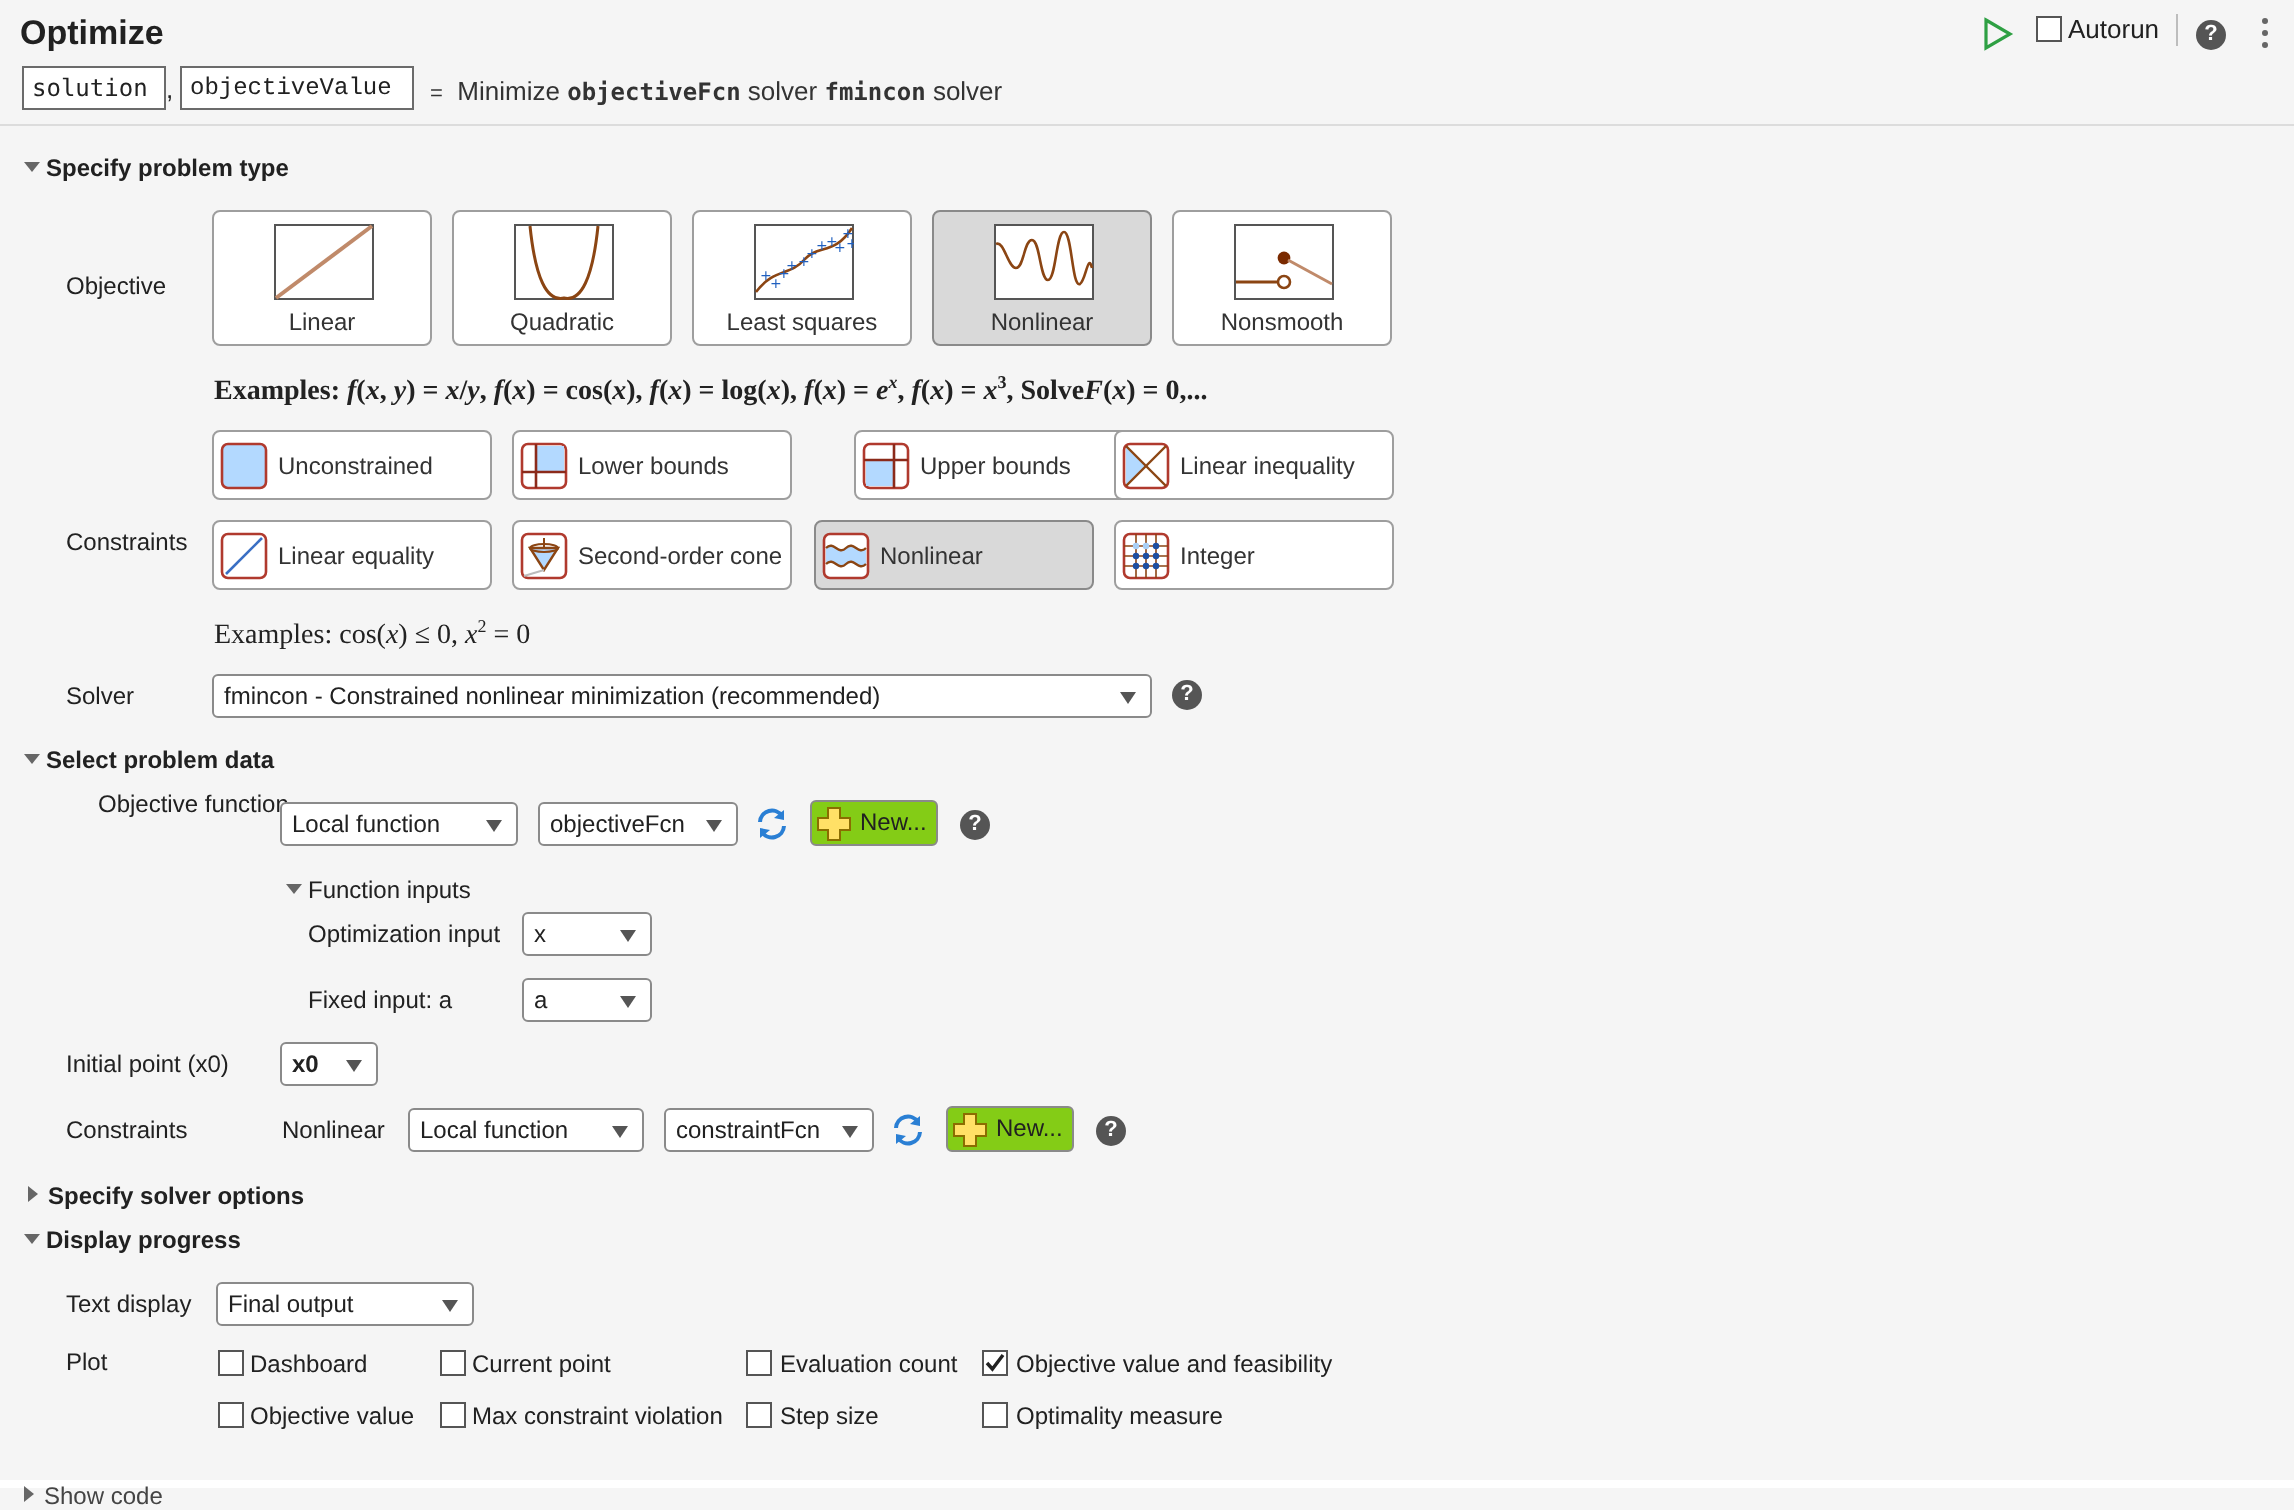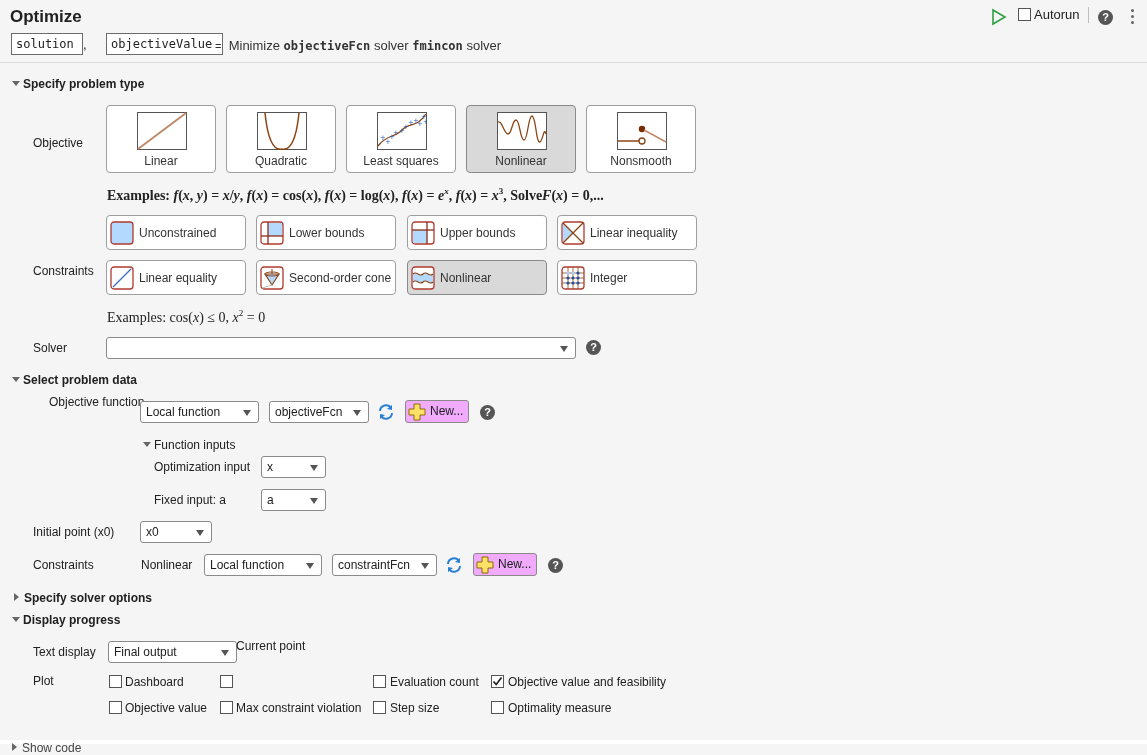--- a/index.html
+++ b/index.html
@@ -81,7 +81,7 @@
 
 <div class="abs outbox" style="left:11px;width:72px;">solution</div>
 <div class="abs comma">,</div>
-<div class="abs outbox" style="left:106px;width:117px;">objectiveValue</div>
+<div class="abs outbox" style="left:90px;width:117px;font-family:Liberation Mono, monospace;">objectiveValue</div>
 
 <div class="abs summary">
   <span style="font-size:11px;">=</span>&nbsp;

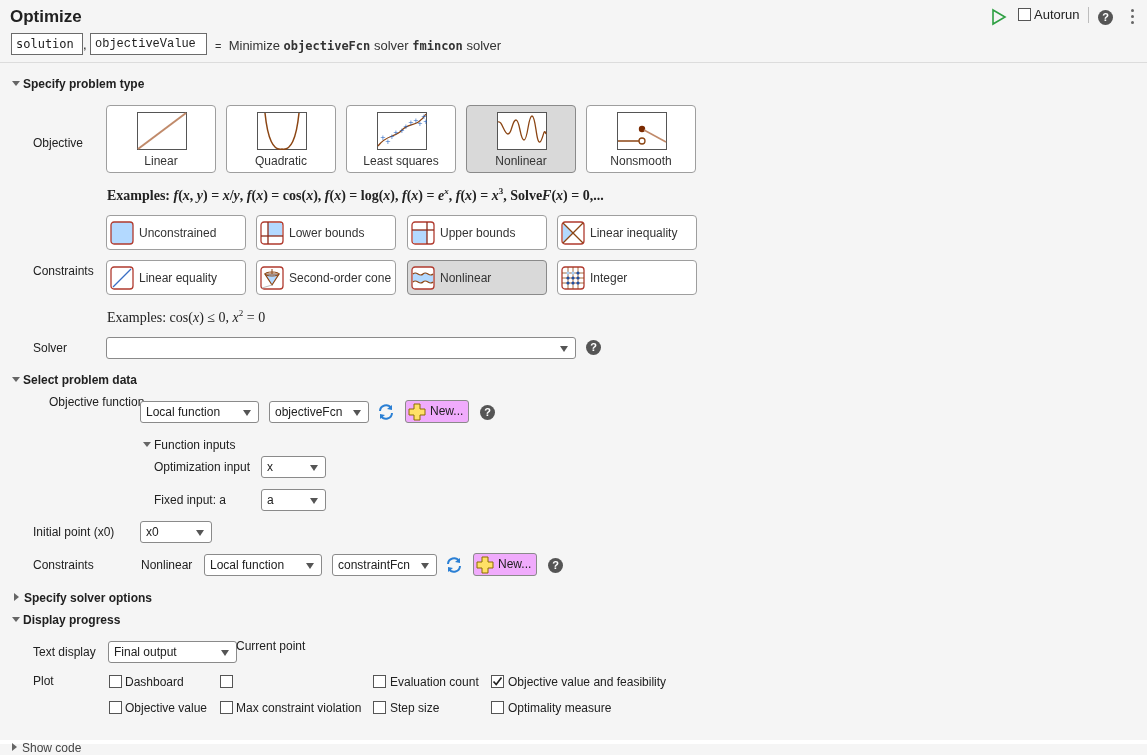--- a/index.html
+++ b/index.html
@@ -187,7 +187,7 @@
   </svg>
   <div class="cap">Lower bounds</div>
 </div>
-<div class="abs con-btn" style="left:407px;top:215px;padding-left:37px;">
+<div class="abs con-btn" style="left:427px;top:215px;padding-left:37px;">
   <svg width="24" height="24" viewBox="0 0 24 24">
     <rect x="1" y="1" width="22" height="22" rx="3" fill="#fff" stroke="#b03a2e" stroke-width="1.3"></rect>
     <rect x="2" y="9" width="14" height="13" fill="#b3d9ff"></rect>

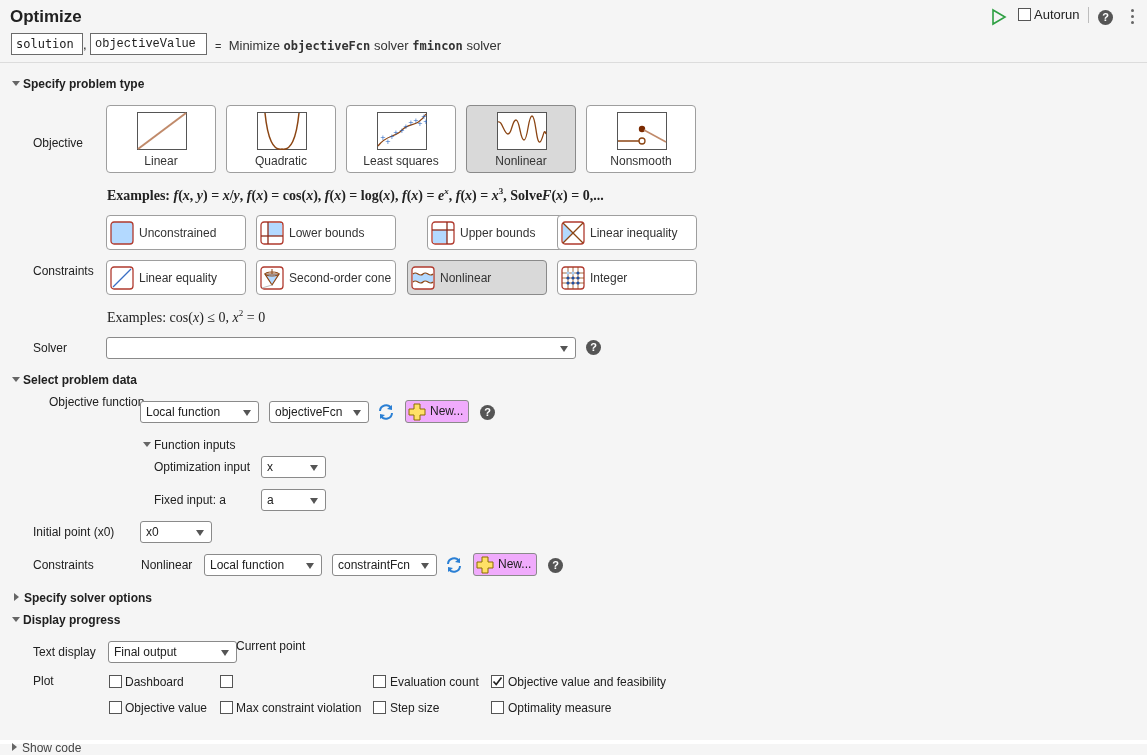--- a/index.html
+++ b/index.html
@@ -267,6 +267,7 @@
 
 <div class="abs label" style="left:33px;top:341px;">Solver</div>
 <div class="abs dd" style="left:106px;top:337px;width:470px;">
+  <span>fmincon - Constrained nonlinear minimization (recommended)</span>
   <span class="arrow"></span>
 </div>
 <div class="abs help" style="left:586px;top:340px;"><span>?</span></div>

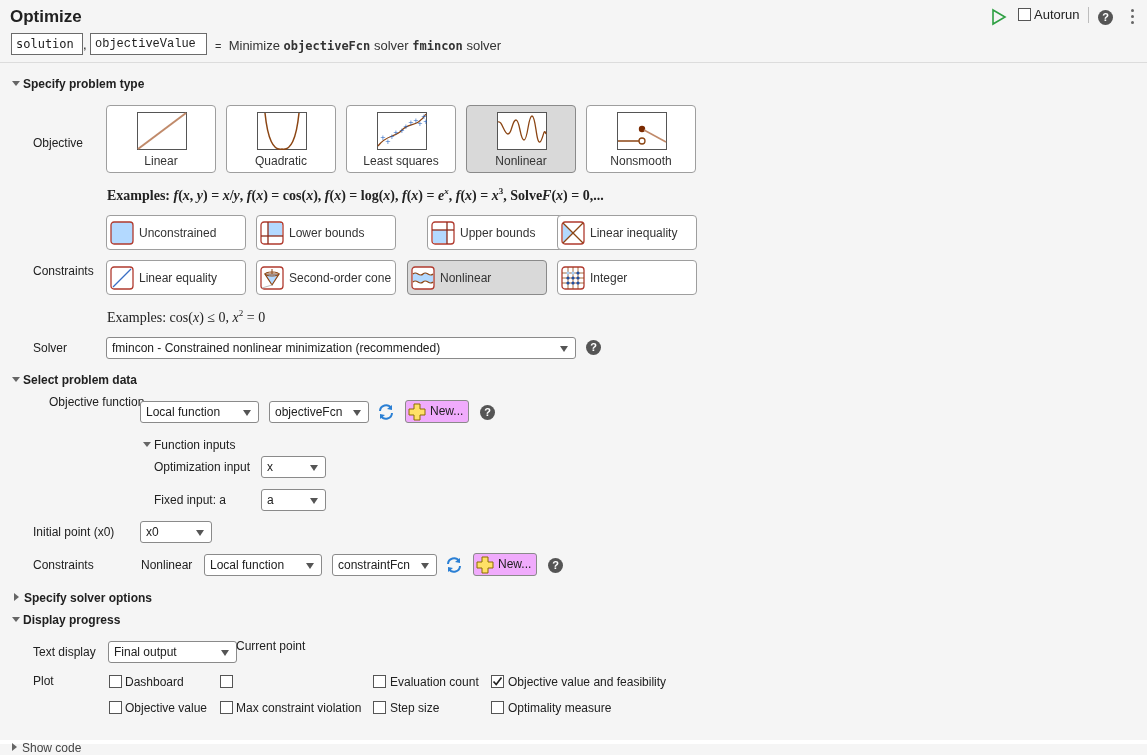--- a/index.html
+++ b/index.html
@@ -63,7 +63,7 @@
   .dd .arrow { position: absolute; right: 7px; top: 8px; width: 0; height: 0; border-left: 4px solid transparent; border-right: 4px solid transparent; border-top: 6px solid #555; }
   .refresh { width: 18px; height: 18px; }
   .new-btn {
-    height: 23px; border: 1px solid #8a8a8a; border-radius: 3px; background: #f0abfc; cursor: pointer;
+    height: 23px; border: 1px solid #8a8a8a; border-radius: 3px; background: #84cc16; cursor: pointer;
     font-size: 12px; line-height: 21px; color: #212121;
   }
   .new-btn svg { position: absolute; left: 2px; top: 2px; }

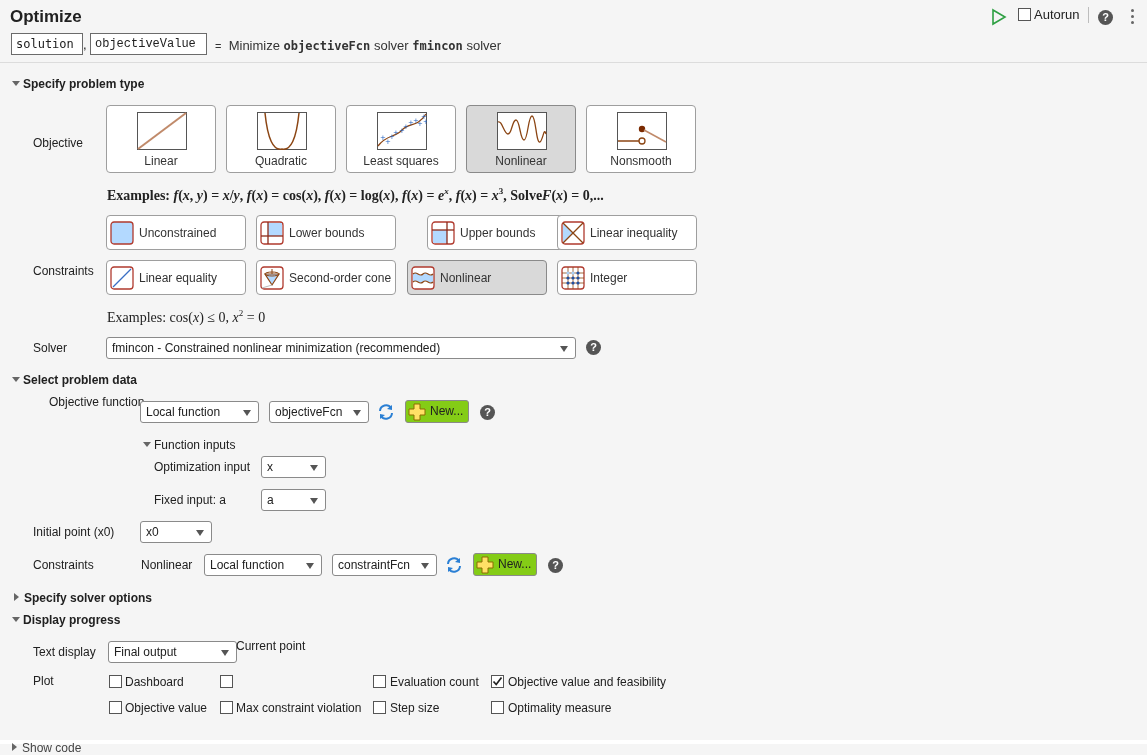--- a/index.html
+++ b/index.html
@@ -318,7 +318,7 @@
 </div>
 
 <div class="abs label" style="left:33px;top:525px;">Initial point (x0)</div>
-<div class="abs dd" style="left:140px;top:521px;width:72px;">
+<div class="abs dd" style="left:140px;top:521px;width:49px;font-weight:bold;">
   <span>x0</span>
   <span class="arrow"></span>
 </div>

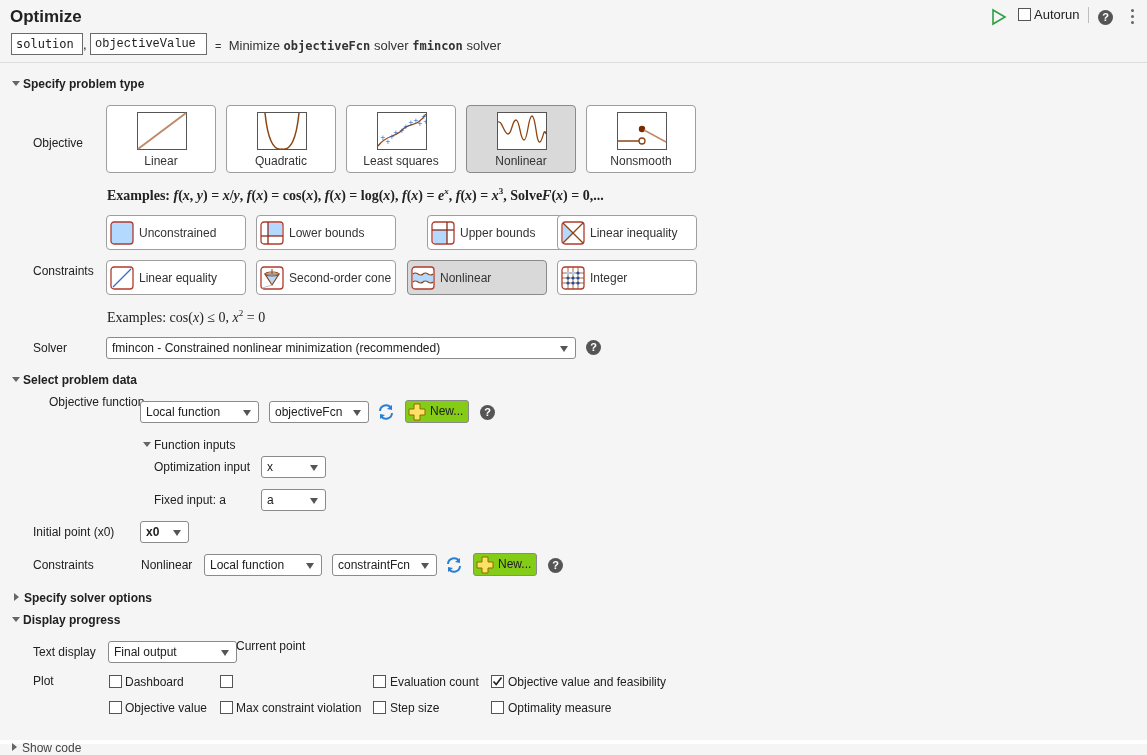--- a/index.html
+++ b/index.html
@@ -368,7 +368,7 @@
 <div class="abs cb" style="left:109px;top:675px;"></div>
 <div class="abs cb-label" style="left:125px;top:675px;">Dashboard</div>
 <div class="abs cb" style="left:220px;top:675px;"></div>
-<div class="abs cb-label" style="left:236px;top:639px;">Current point</div>
+<div class="abs cb-label" style="left:236px;top:675px;">Current point</div>
 <div class="abs cb" style="left:373px;top:675px;"></div>
 <div class="abs cb-label" style="left:390px;top:675px;">Evaluation count</div>
 <div class="abs cb" style="left:491px;top:675px;">

